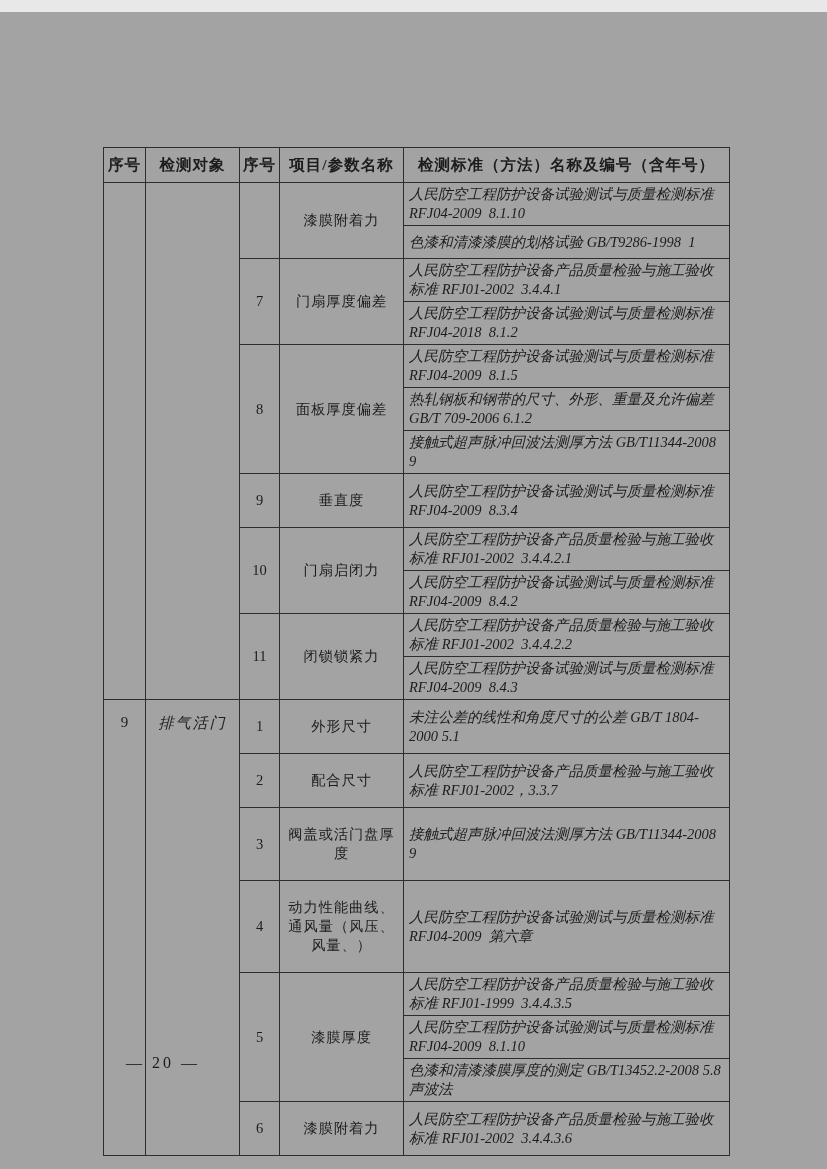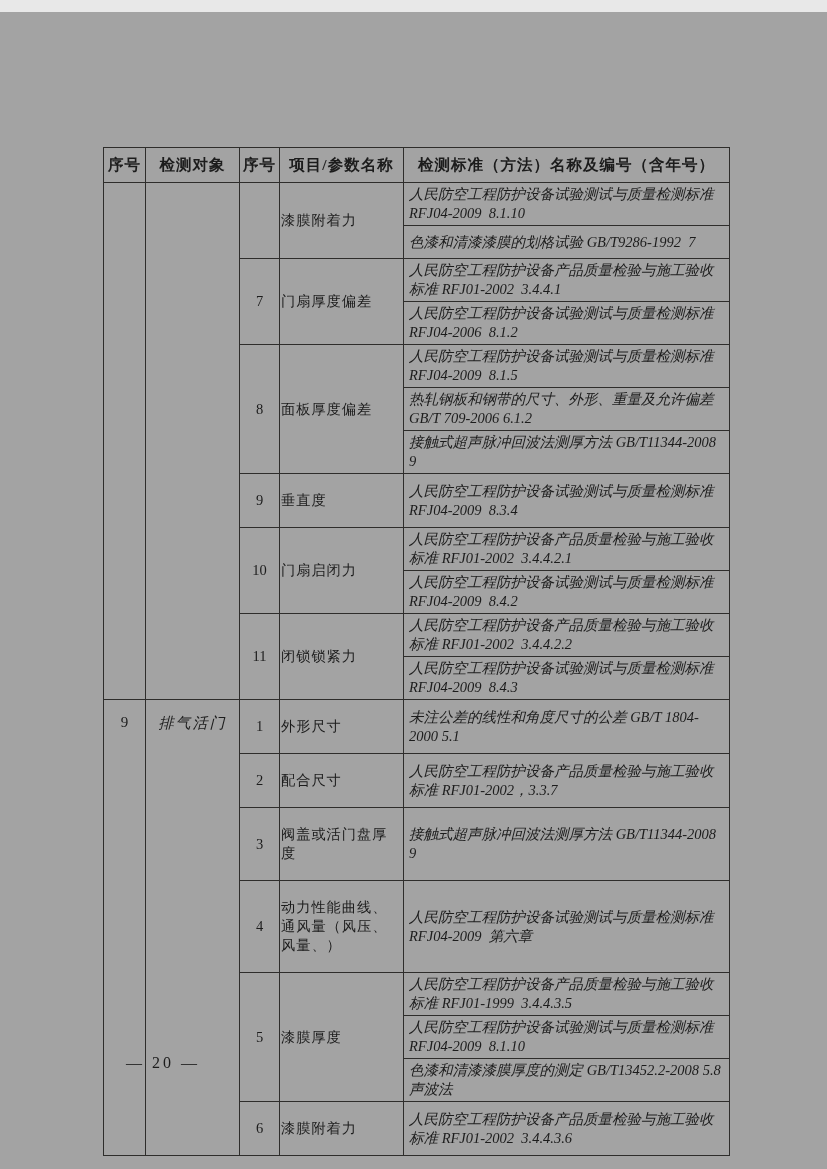--- a/index.html
+++ b/index.html
@@ -52,6 +52,7 @@
     font-size: 14.5px;
   }
   td.item-name {
+    text-align: center;
     vertical-align: middle;
     font-size: 14.2px;
     letter-spacing: 1px;

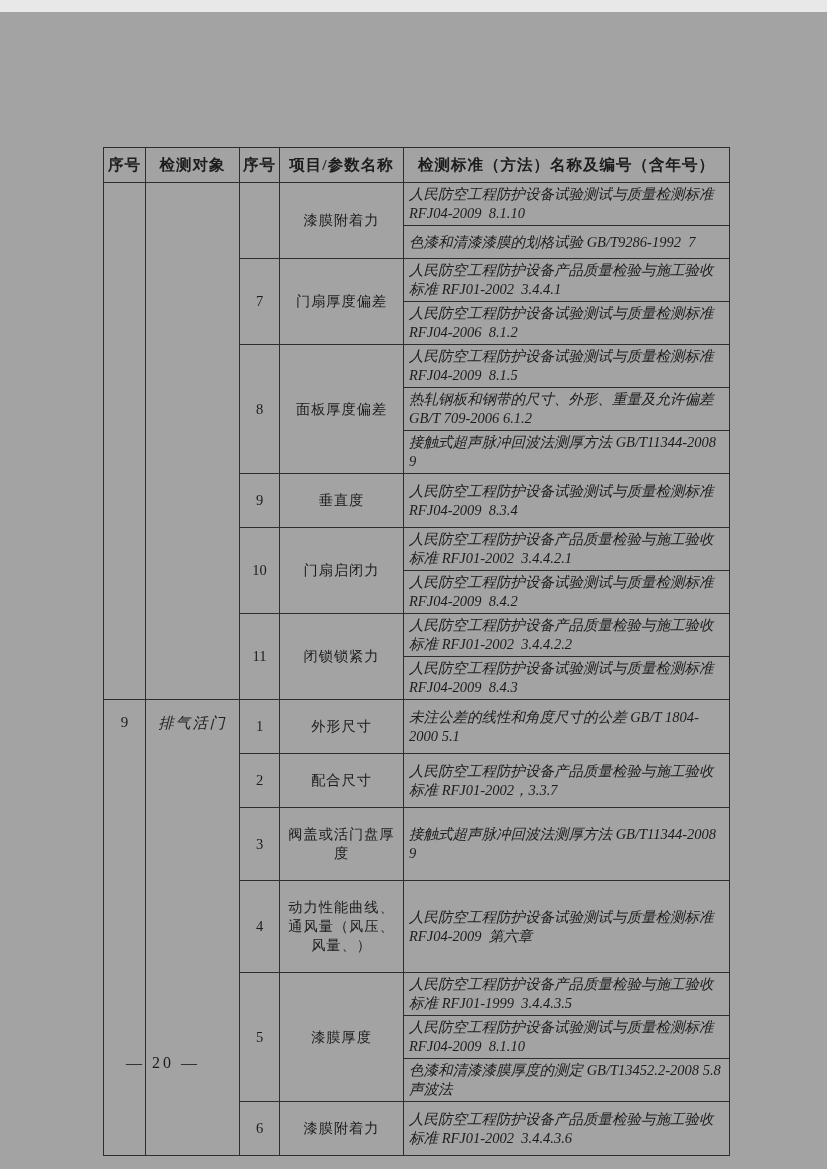--- a/index.html
+++ b/index.html
@@ -109,7 +109,7 @@
           <td class="std">人民防空工程防护设备试验测试与质量检测标准 RFJ04-2009  8.1.10</td>
         </tr>
         <tr>
-          <td class="std">色漆和清漆漆膜的划格试验 GB/T9286-1992  7</td>
+          <td class="std">色漆和清漆漆膜的划格试验 GB/T9286-1998  1</td>
         </tr>
         <tr>
           <td class="item-no" rowspan="2">7</td>

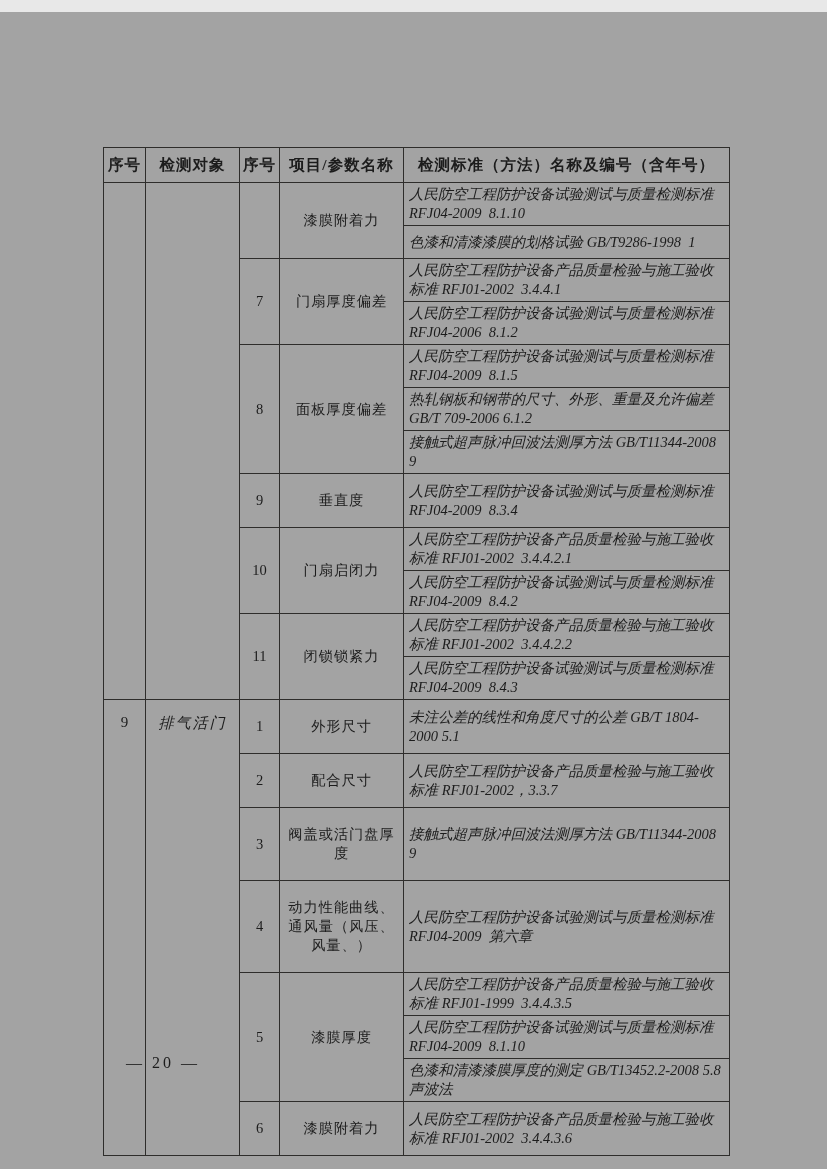--- a/index.html
+++ b/index.html
@@ -117,7 +117,7 @@
           <td class="std">人民防空工程防护设备产品质量检验与施工验收标准 RFJ01-2002  3.4.4.1</td>
         </tr>
         <tr>
-          <td class="std">人民防空工程防护设备试验测试与质量检测标准 RFJ04-2006  8.1.2</td>
+          <td class="std">人民防空工程防护设备试验测试与质量检测标准 RFJ04-2018  8.1.2</td>
         </tr>
         <tr>
           <td class="item-no" rowspan="3">8</td>

